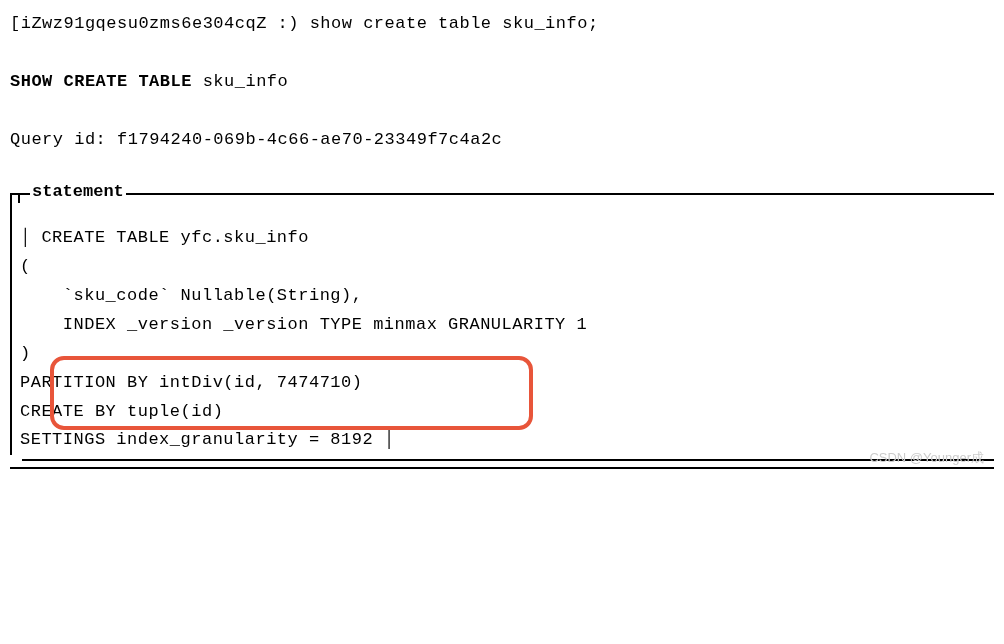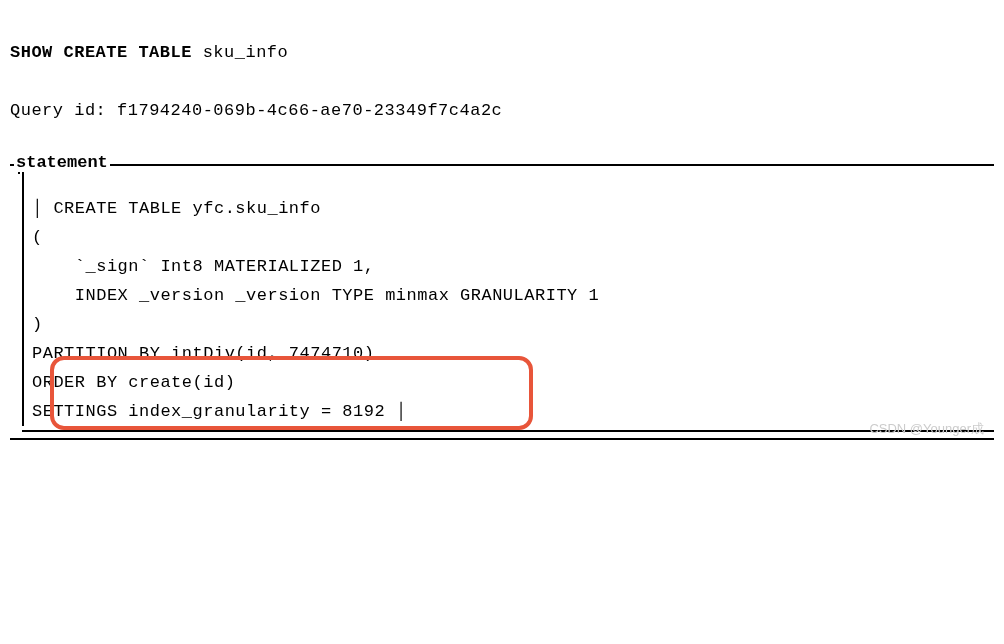--- a/index.html
+++ b/index.html
@@ -79,6 +79,7 @@
 
 <div class="container">
 
+  <div class="line">[iZwz91gqesu0zms6e304cqZ :) show create table sku_info;</div>
 
   <div class="line"> </div>
 

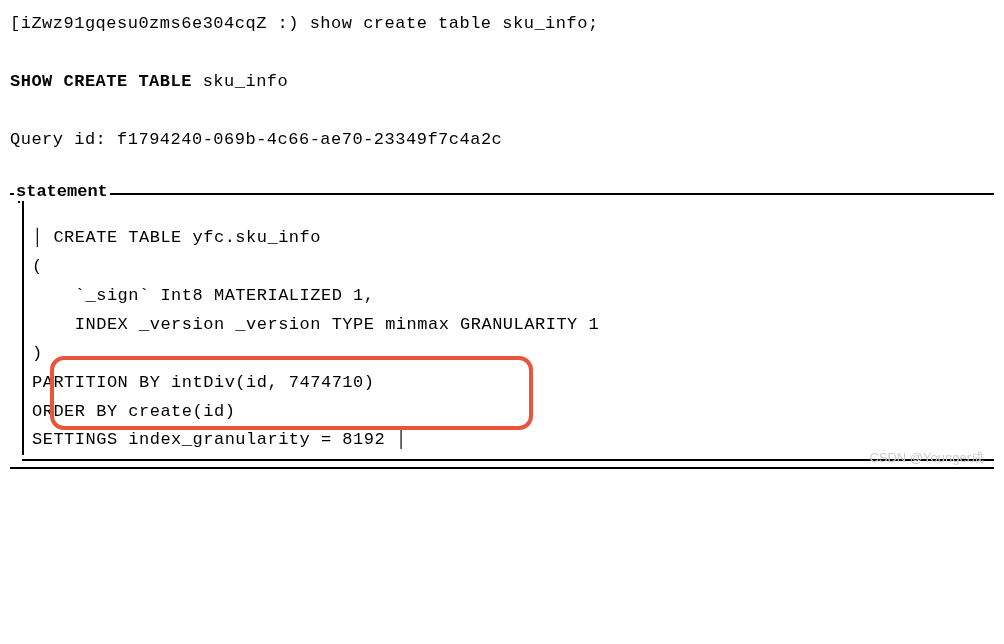--- a/index.html
+++ b/index.html
@@ -29,7 +29,7 @@
   .box-label {
     position: absolute;
     top: -13px;
-    left: 4px;
+    left: 20px;
     background: #fff;
     padding: 0 2px;
     font-weight: bold;

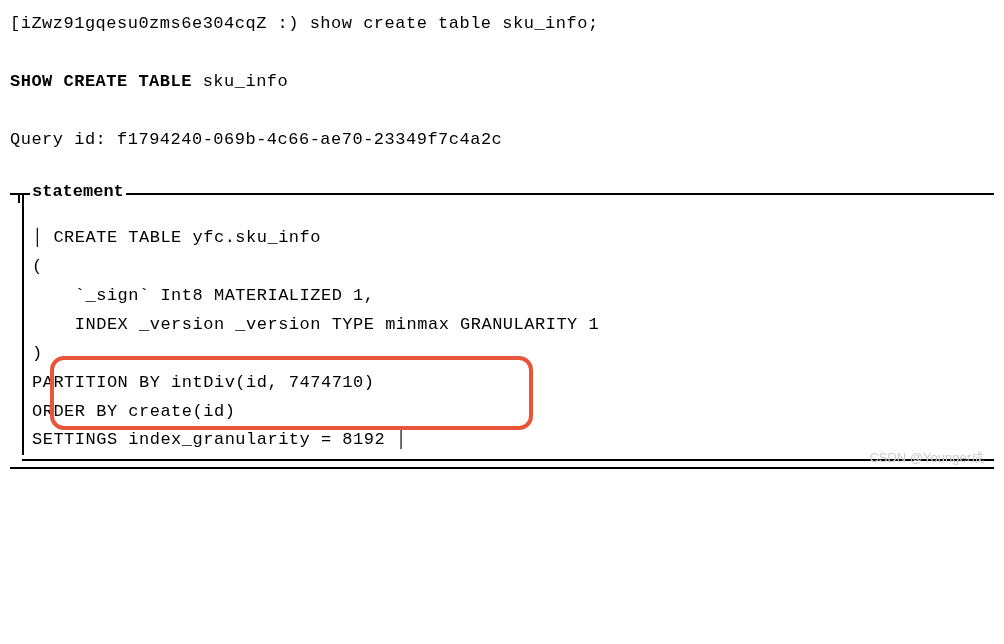--- a/index.html
+++ b/index.html
@@ -37,7 +37,7 @@
   .box-left {
     border-left: 2px solid #000;
     padding-left: 8px;
-    margin-left: 12px;
+    margin-left: 0;
   }
   .box-bottom {
     border-bottom: 2px solid #000;

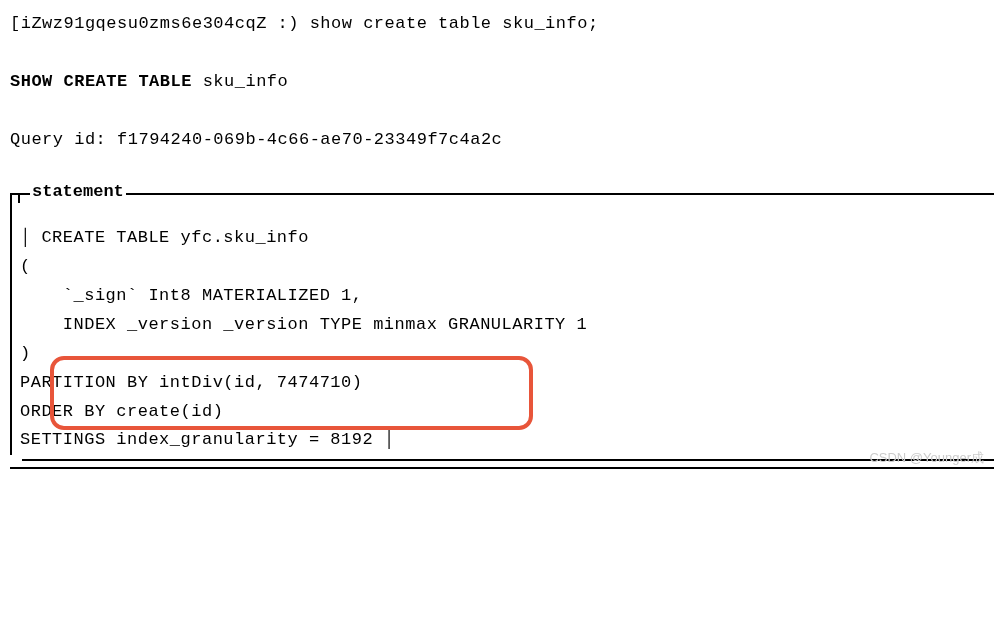--- a/index.html
+++ b/index.html
@@ -100,6 +100,7 @@
     <div class="line"> </div>
     <div class="line">│ CREATE TABLE yfc.sku_info</div>
     <div class="line">(</div>
+    <div class="line">    `sku_code` Nullable(String),</div>
     <div class="line">    `_sign` Int8 MATERIALIZED 1,</div>
     <div class="line">    INDEX _version _version TYPE minmax GRANULARITY 1</div>
     <div class="line">)</div>

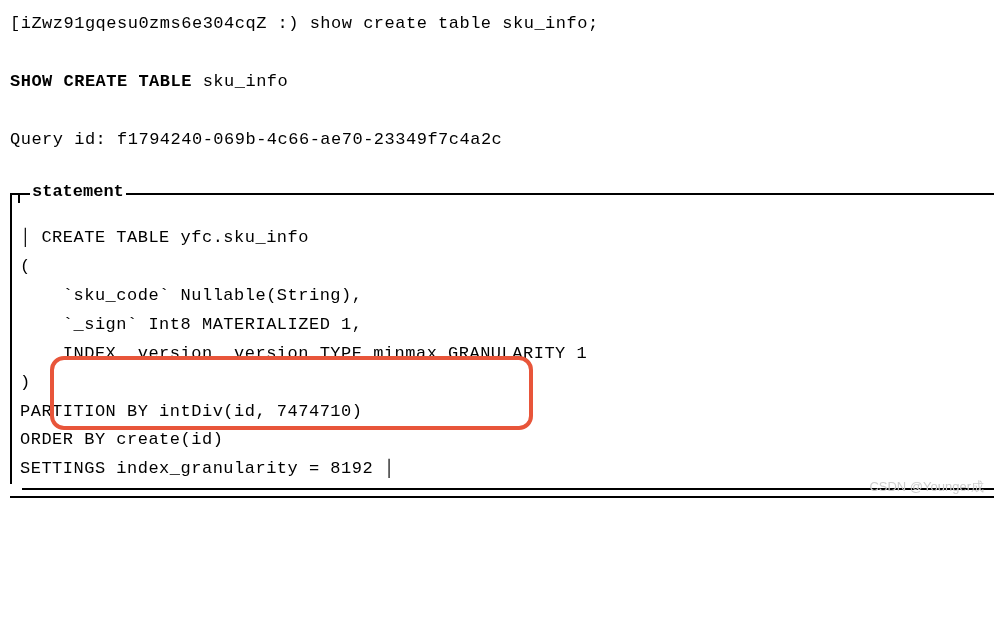--- a/index.html
+++ b/index.html
@@ -101,7 +101,6 @@
     <div class="line">│ CREATE TABLE yfc.sku_info</div>
     <div class="line">(</div>
     <div class="line">    `sku_code` Nullable(String),</div>
-    <div class="line">    `_sign` Int8 MATERIALIZED 1,</div>
     <div class="line">    INDEX _version _version TYPE minmax GRANULARITY 1</div>
     <div class="line">)</div>
     <div class="line">PARTITION BY intDiv(id, 7474710)</div>

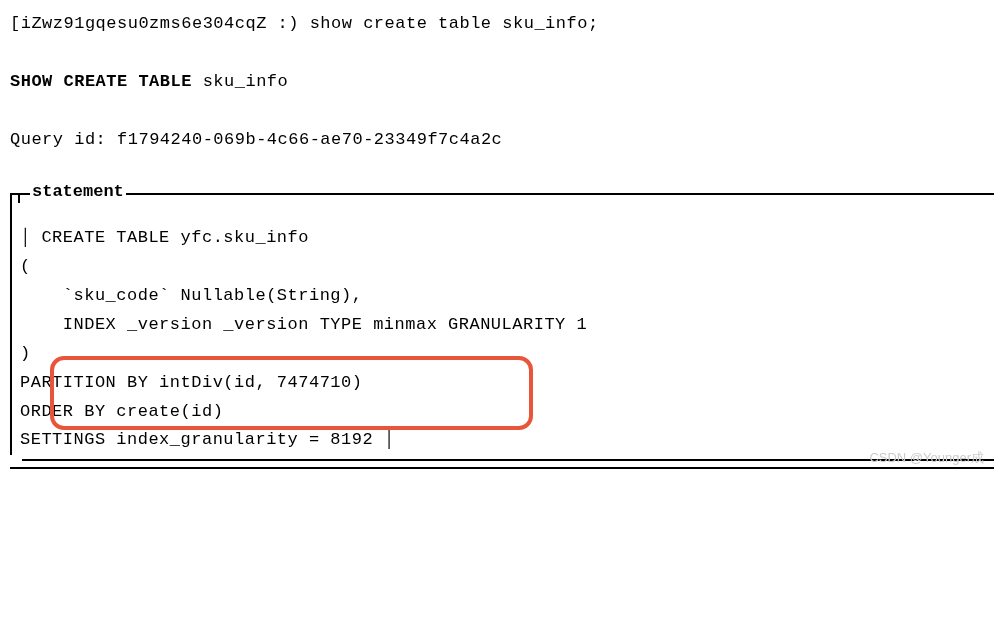--- a/index.html
+++ b/index.html
@@ -104,7 +104,7 @@
     <div class="line">    INDEX _version _version TYPE minmax GRANULARITY 1</div>
     <div class="line">)</div>
     <div class="line">PARTITION BY intDiv(id, 7474710)</div>
-    <div class="line">ORDER BY create(id)</div>
+    <div class="line">CREATE BY tuple(id)</div>
     <div class="line">SETTINGS index_granularity = 8192 │</div>
   </div>
 

